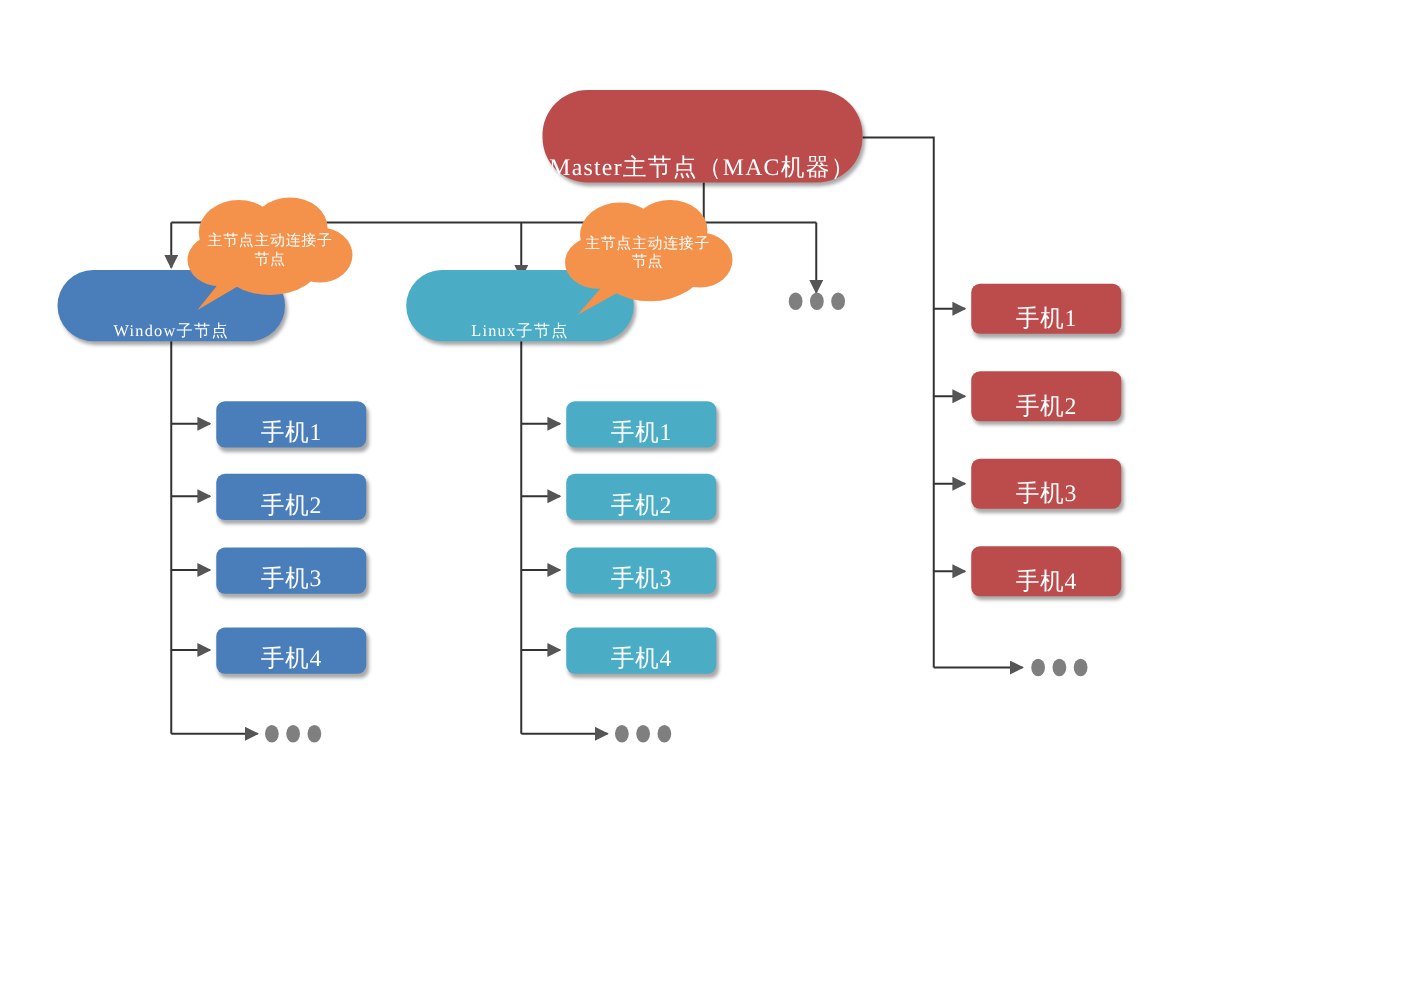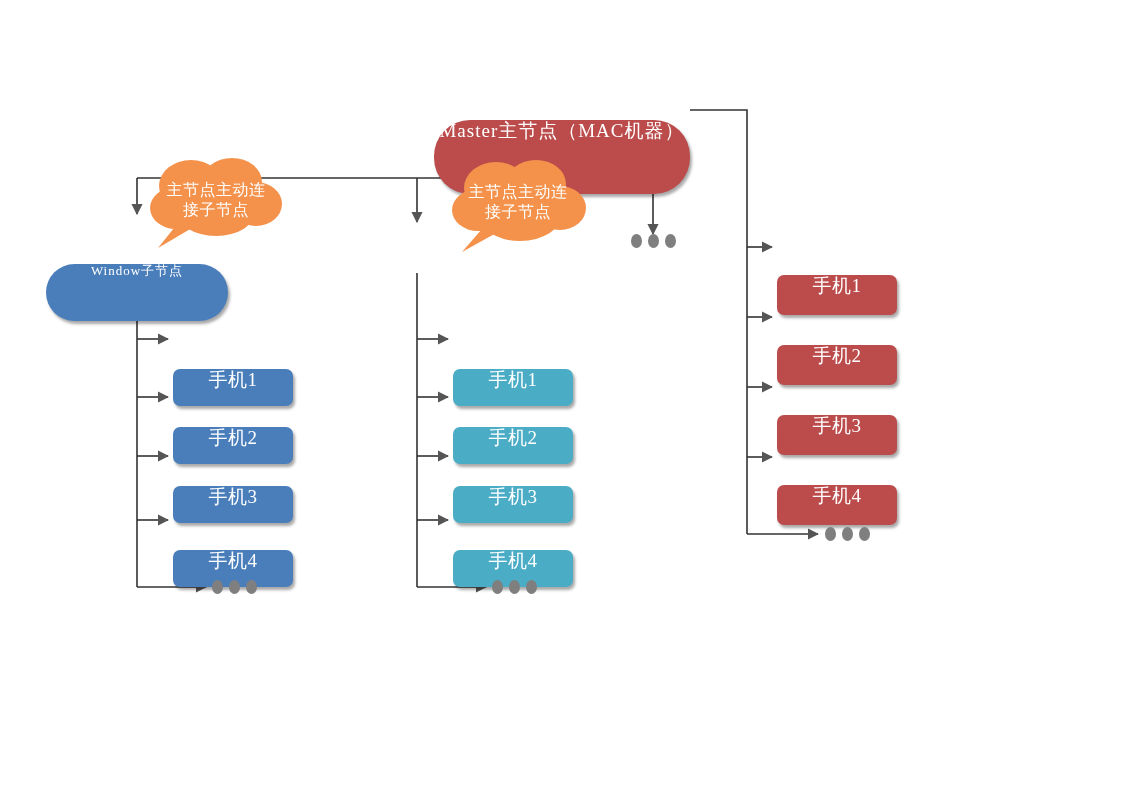--- a/index.html
+++ b/index.html
@@ -29,13 +29,12 @@
     position: absolute;
     box-sizing: border-box;
     display: flex;
-    align-items: flex-start;
+    align-items: flex-end;
     justify-content: center;
     text-align: center;
     color: #ffffff;
     line-height: 1.15;
     box-shadow: 2px 3px 3px rgba(0,0,0,0.34);
-    margin-top: 48px;
   }
   .node-master {
     border-radius: 36px;

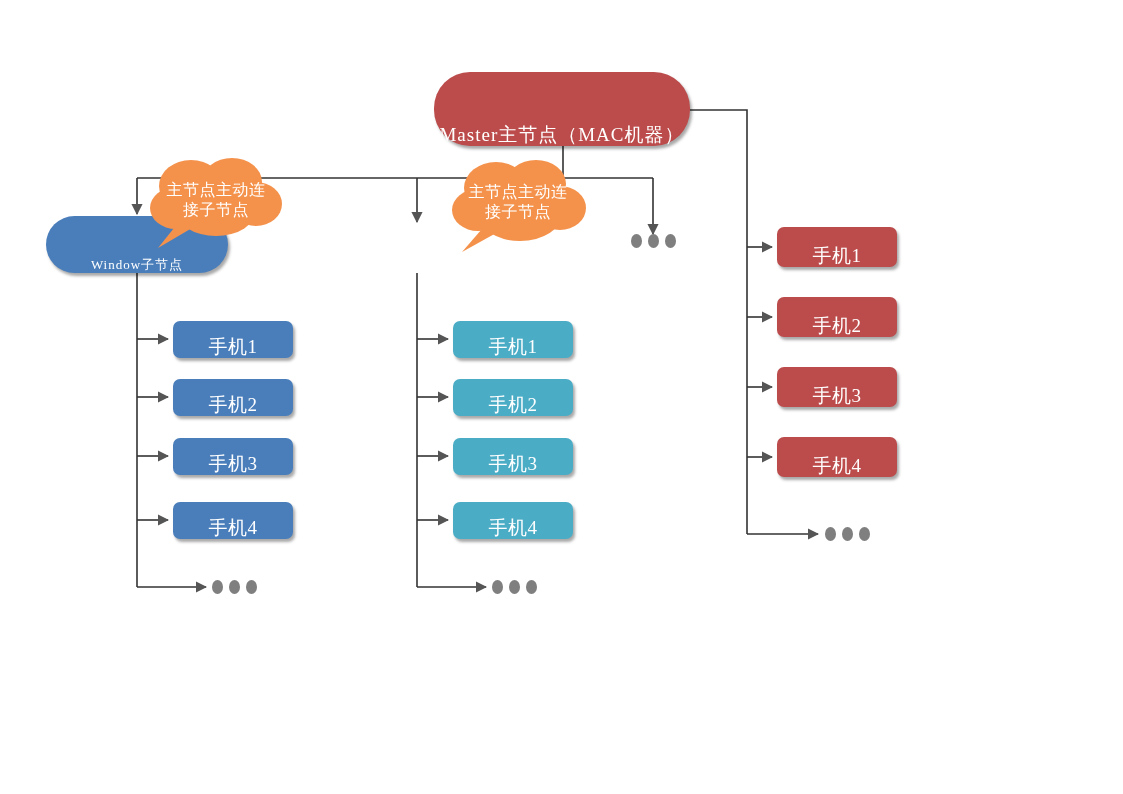--- a/index.html
+++ b/index.html
@@ -54,7 +54,7 @@
   .cloud {
     position: absolute;
     color: #ffffff;
-    font-size: 16px;
+    font-size: 12px;
     line-height: 1.25;
     text-align: center;
     letter-spacing: 0.5px;

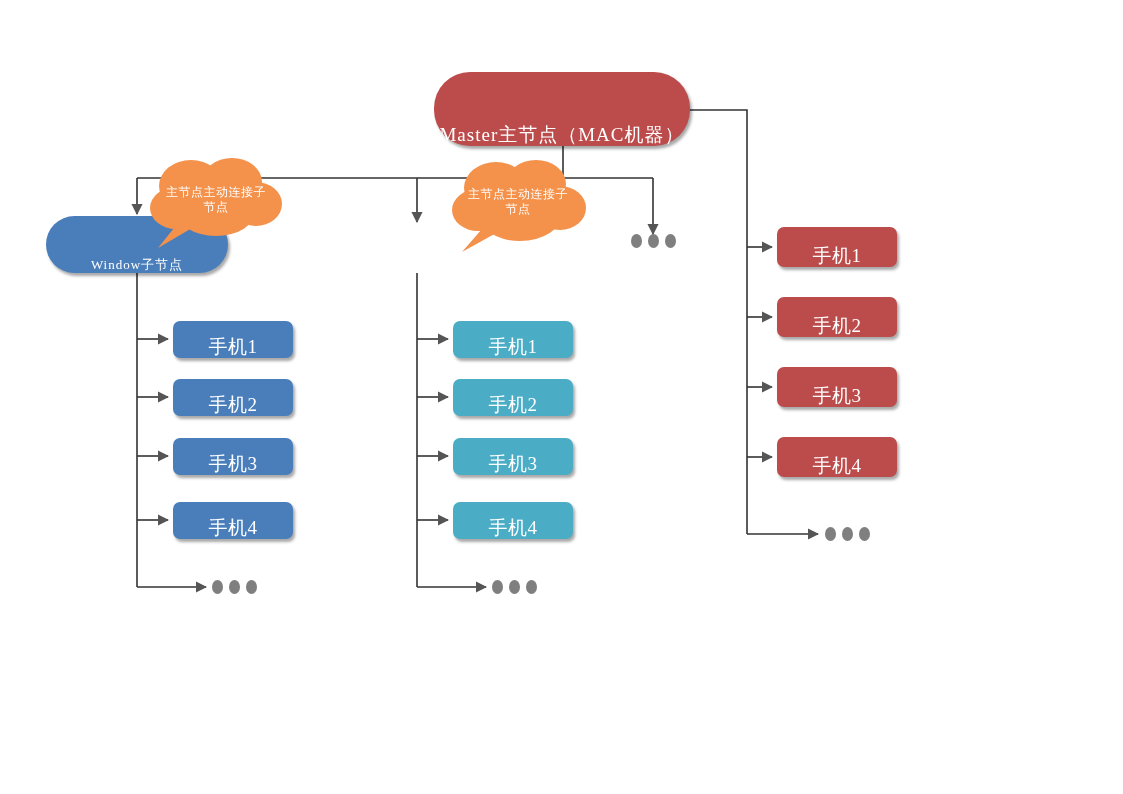--- a/index.html
+++ b/index.html
@@ -143,6 +143,9 @@
     <span>Window子节点</span>
   </div>
 
+  <div class="node node-host" style="left:325px; top:216px; width:182px; height:57px; background:#4bacc6;">
+    <span>Linux子节点</span>
+  </div>
 
   <div class="node node-phone" style="left:173px; top:321px; width:120px; height:37px; background:#4a7ebb;">
     <span>手机1</span>

